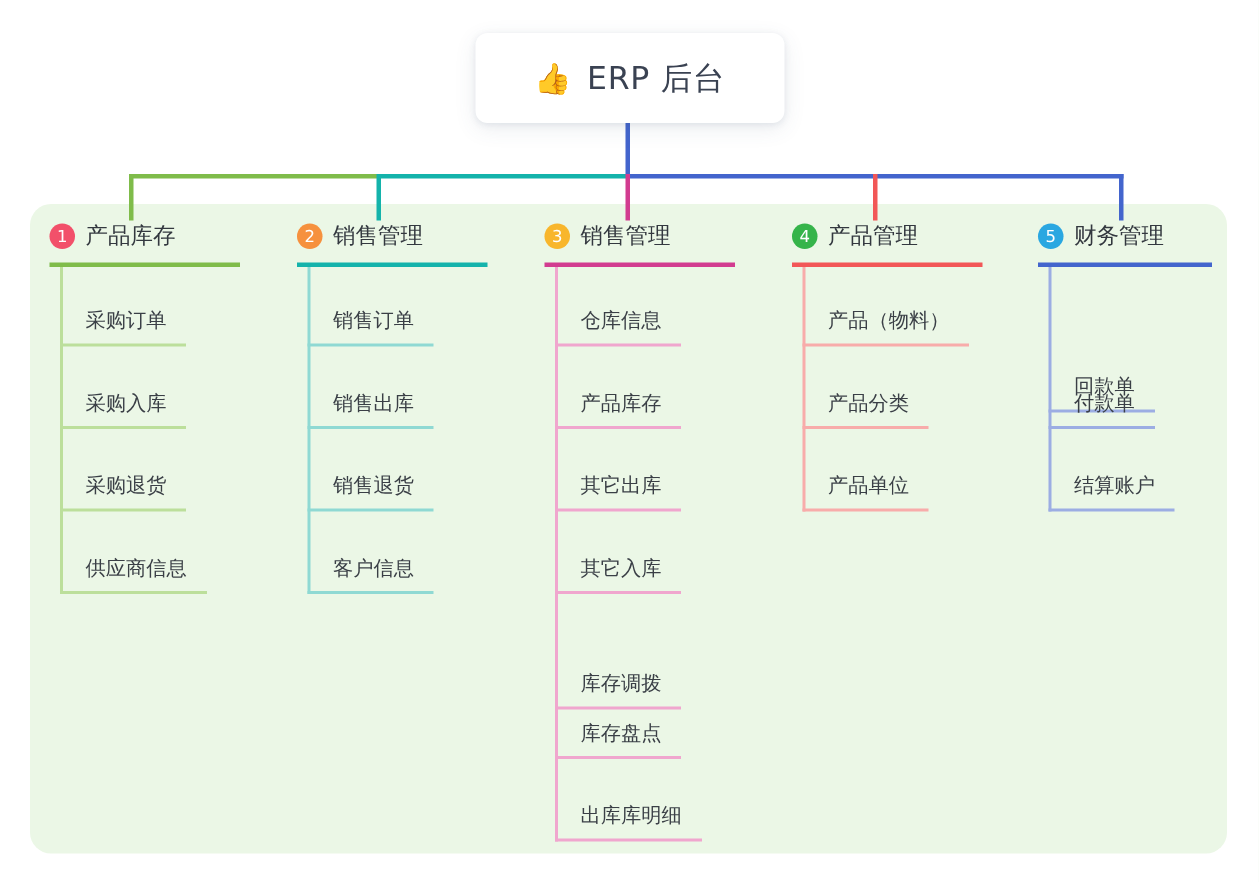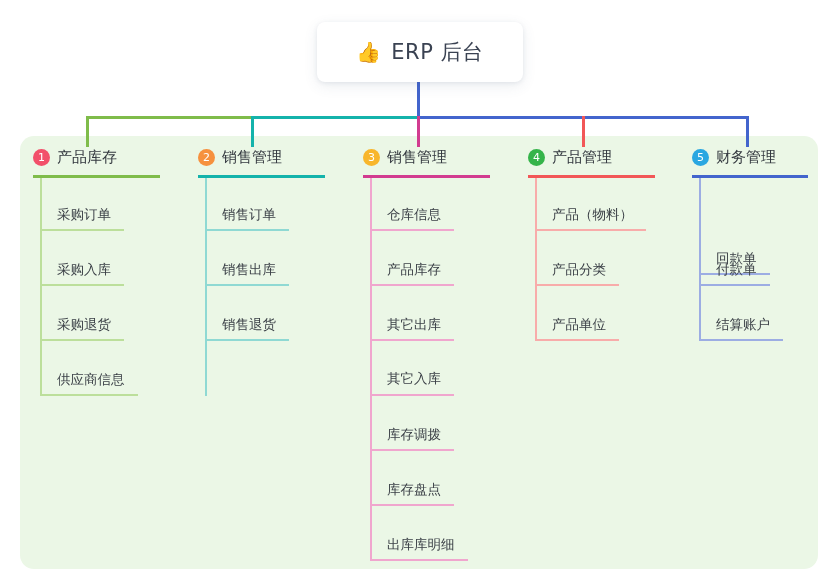--- a/index.html
+++ b/index.html
@@ -90,6 +90,7 @@
   <div class="child c-2 r0" style="border-bottom-color: rgb(143, 217, 211);">销售订单</div>
   <div class="child c-2 r1" style="border-bottom-color: rgb(143, 217, 211);">销售出库</div>
   <div class="child c-2 r2" style="border-bottom-color: rgb(143, 217, 211);">销售退货</div>
+  <div class="child c-2 r3" style="border-bottom-color: rgb(143, 217, 211);">客户信息</div>
 
   <div class="branch-title bt-3" style="border-bottom-color: rgb(210, 60, 144);">
     <span class="badge" style="background: rgb(248, 182, 44);">3</span>

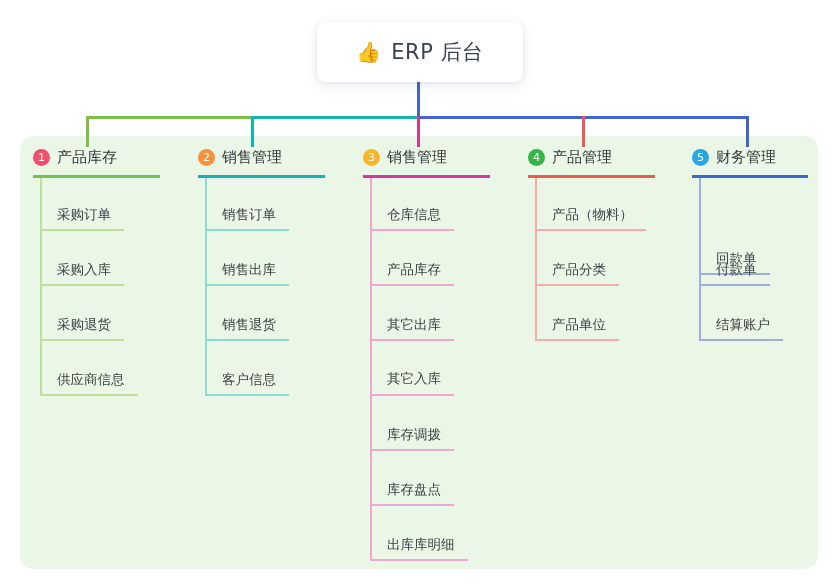--- a/index.html
+++ b/index.html
@@ -48,7 +48,7 @@
   .child{position:absolute;padding:0 13px 7px 17px;border-bottom:2px solid #bbb;font-size:13.5px;line-height:16px;
     color:#3a3f46;white-space:nowrap;z-index:2;}
   .c-1{left:40px}.c-2{left:205px}.c-3{left:370px}.c-4{left:535px}.c-5{left:699px}
-  .r0{top:206px}.r1{top:261px}.r2{top:316px}.r3{top:371px}.r4{top:426px}.r5{top:481px}.r6{top:536px}
+  .r0{top:206px}.r1{top:261px}.r2{top:316px}.r3{top:371px}.r4{top:448px}.r5{top:481px}.r6{top:536px}
 </style>
 </head>
 <body>

